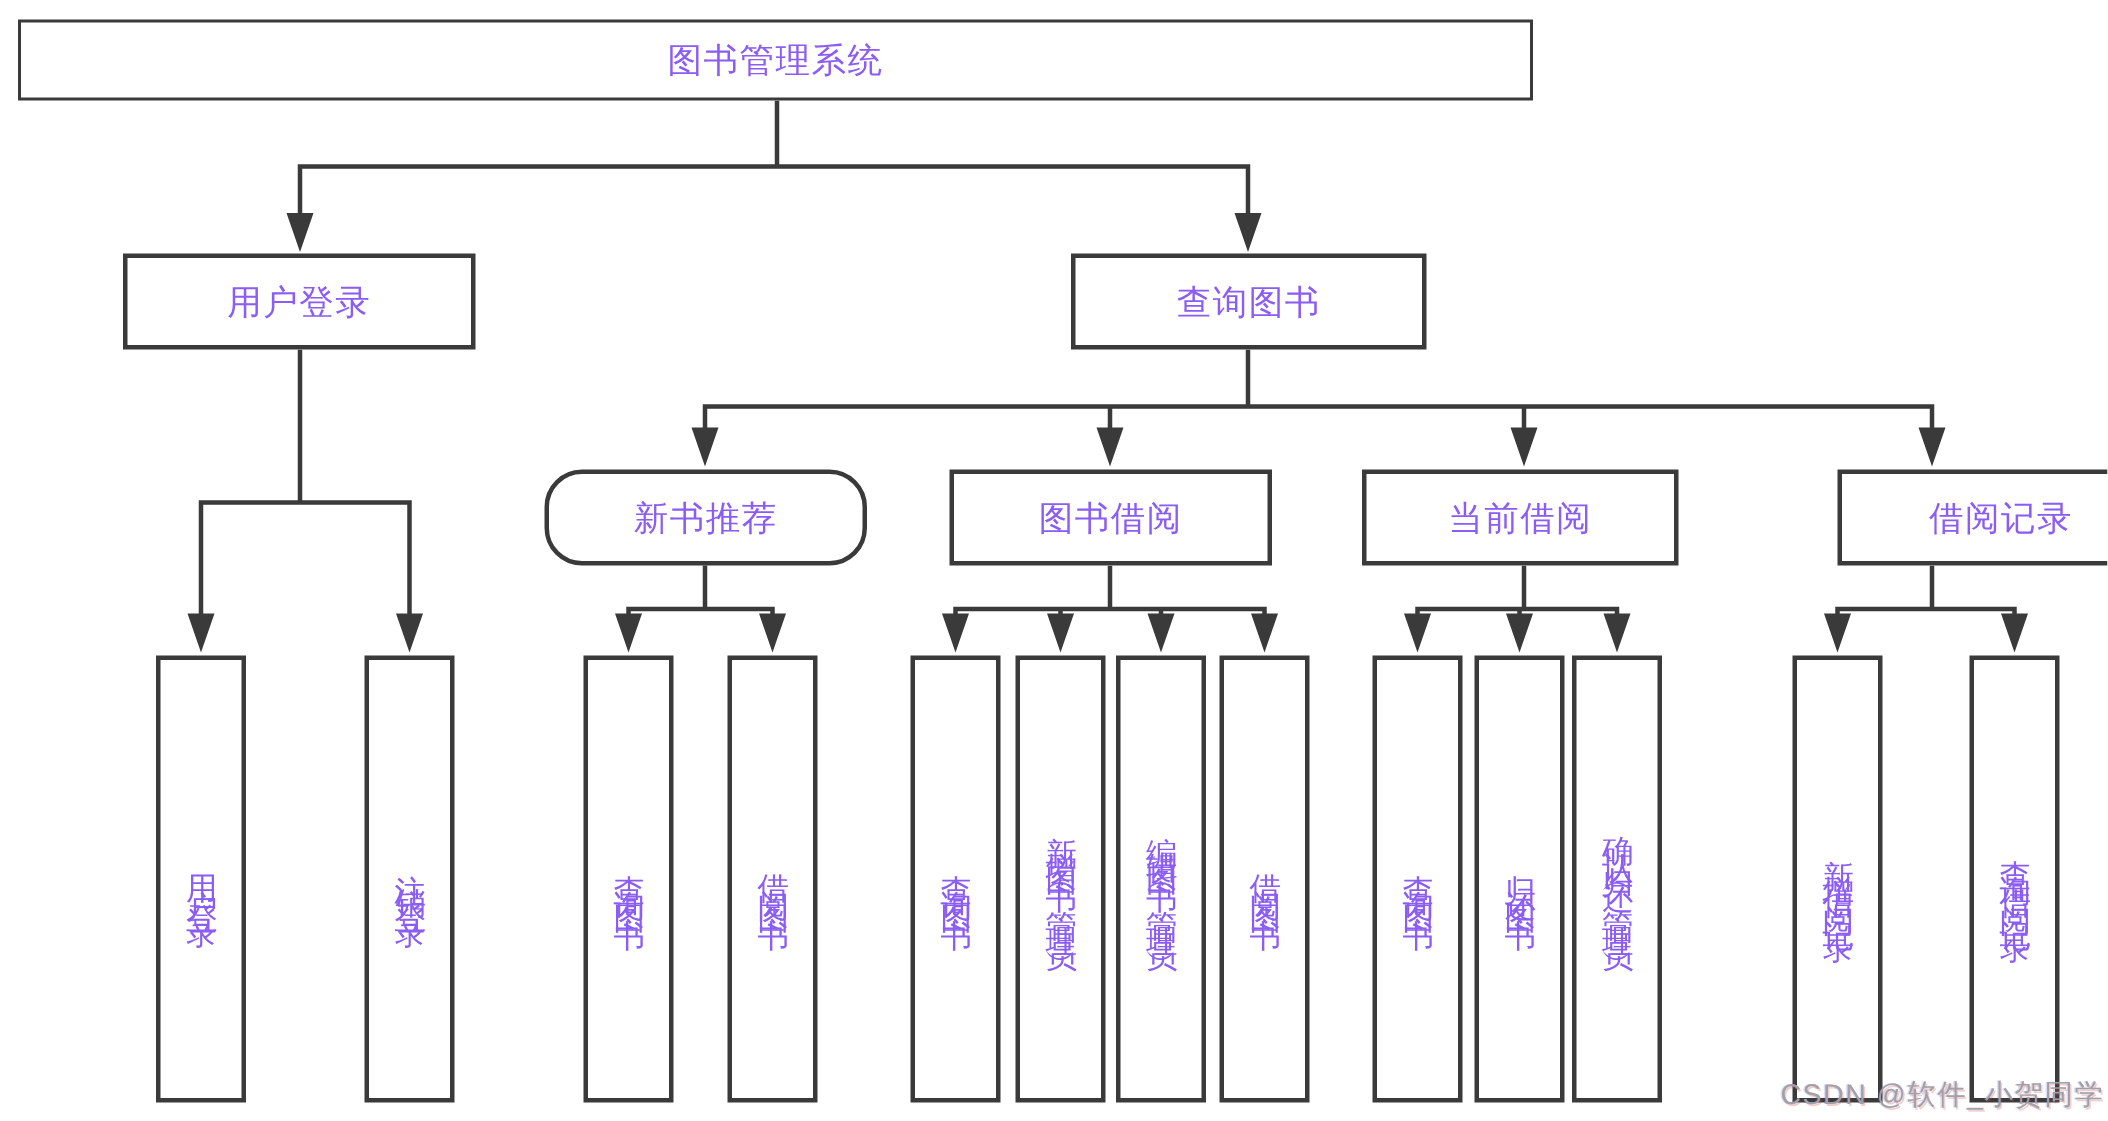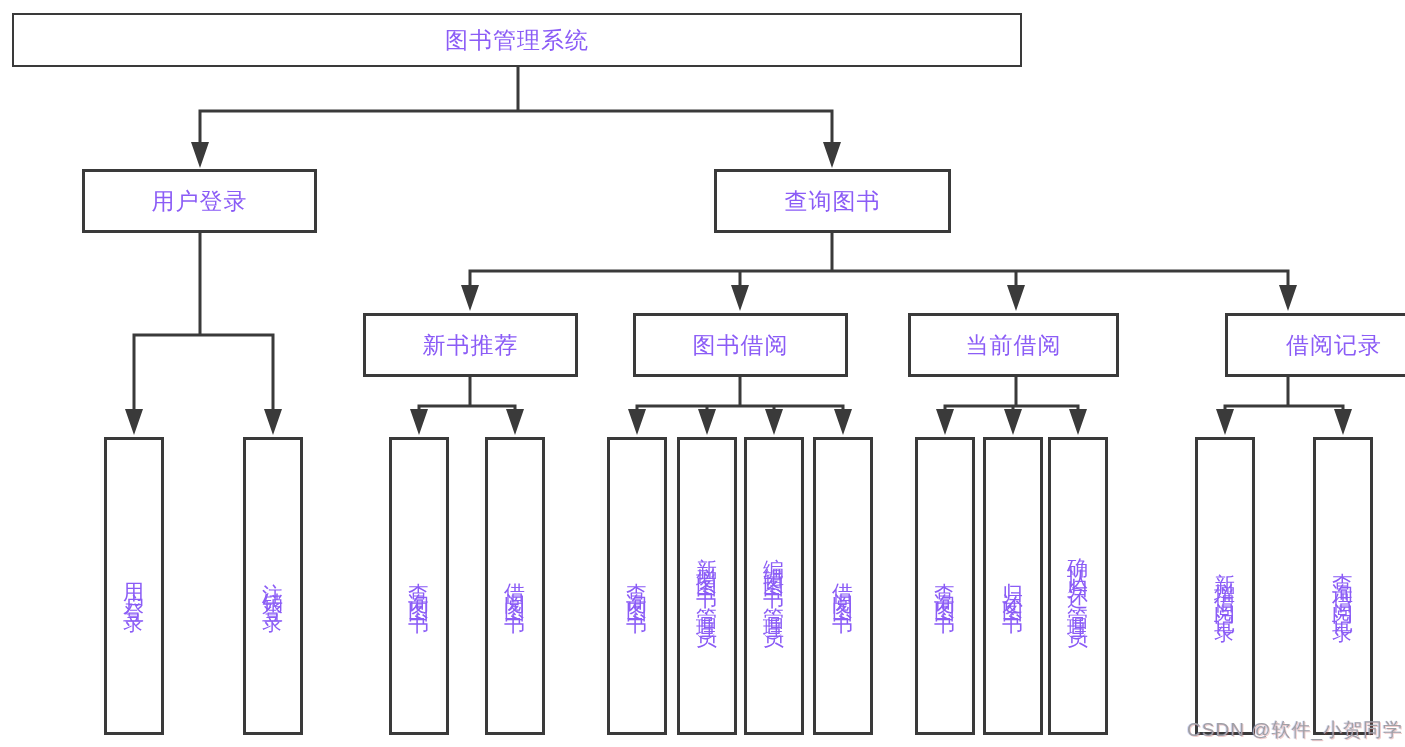--- a/index.html
+++ b/index.html
@@ -110,7 +110,7 @@
   <div class="node hbox" style="left:82px; top:169px; width:235px; height:64px;">用户登录</div>
   <div class="node hbox" style="left:714px; top:169px; width:237px; height:64px;">查询图书</div>
 
-  <div class="node hbox" style="left:363px; top:313px; width:215px; height:64px;">新书推荐</div>
+  <div class="node hbox" style="left:363px; top:313px; width:215px; height:64px;border-radius:25px;">新书推荐</div>
   <div class="node hbox" style="left:633px; top:313px; width:215px; height:64px;text-align:center;">图书借阅</div>
   <div class="node hbox" style="left:908px; top:313px; width:211px; height:64px;">当前借阅</div>
   <div class="node hbox" style="left:1225px; top:313px; width:218px; height:64px;">借阅记录</div>

